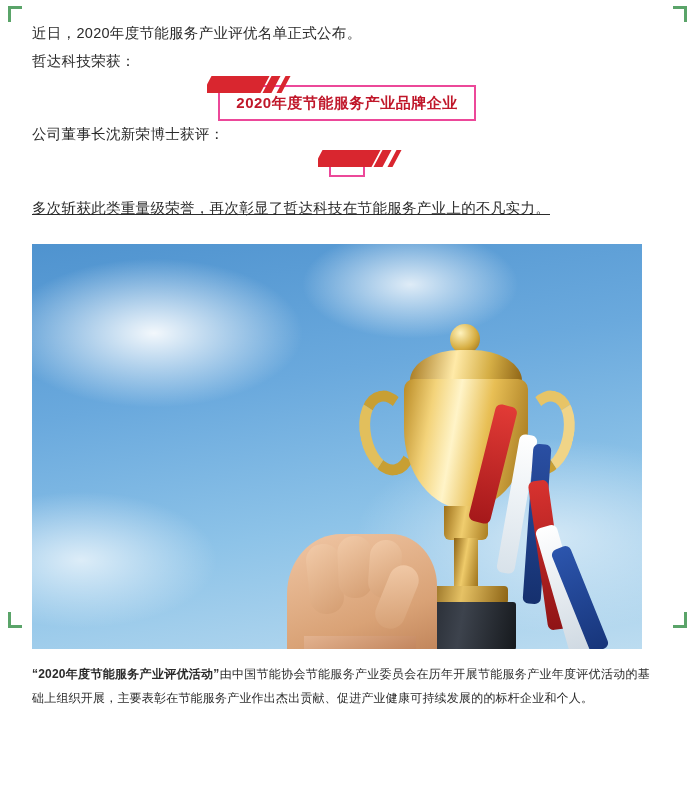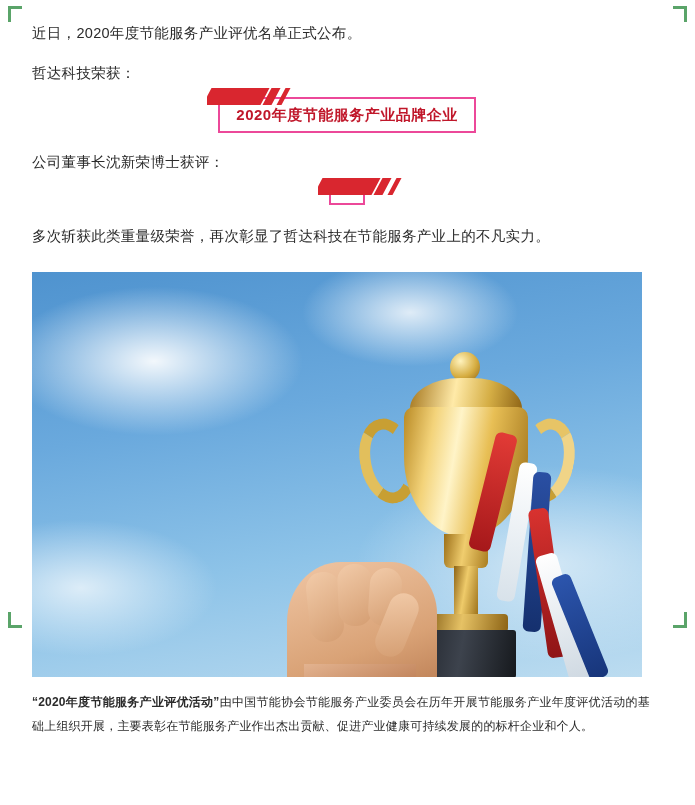--- a/index.html
+++ b/index.html
@@ -102,7 +102,7 @@
     padding: 0;
   }
   .p1 { margin-top: 20px; }
-  .p2 { margin-top: 12px; }
+  .p2 { margin-top: 0; }
   .p3 { margin-top: 16px; }
   .p4 { margin-top: 18px; }
 

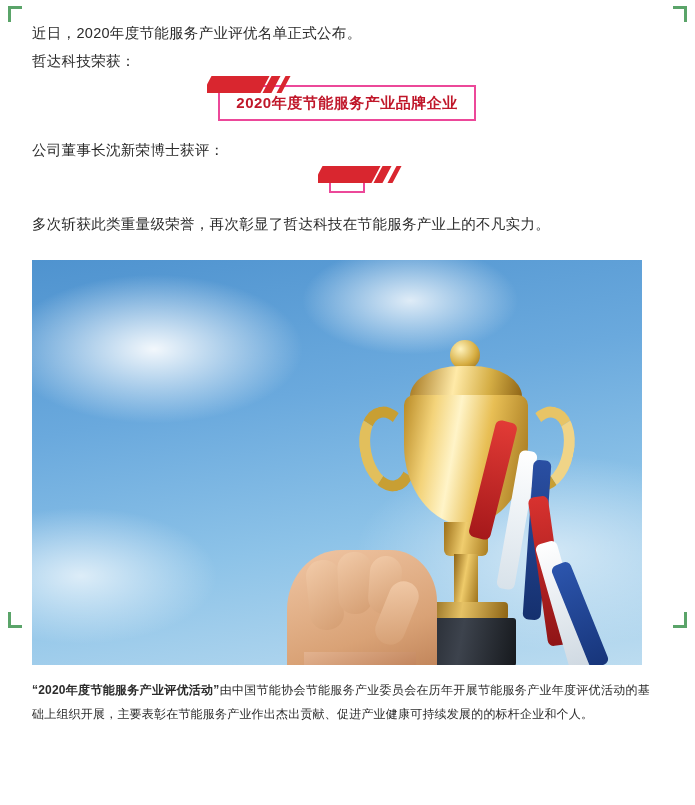--- a/index.html
+++ b/index.html
@@ -103,7 +103,7 @@
   }
   .p1 { margin-top: 20px; }
   .p2 { margin-top: 0; }
-  .p3 { margin-top: 16px; }
+  .p3 { }
   .p4 { margin-top: 18px; }
 
   

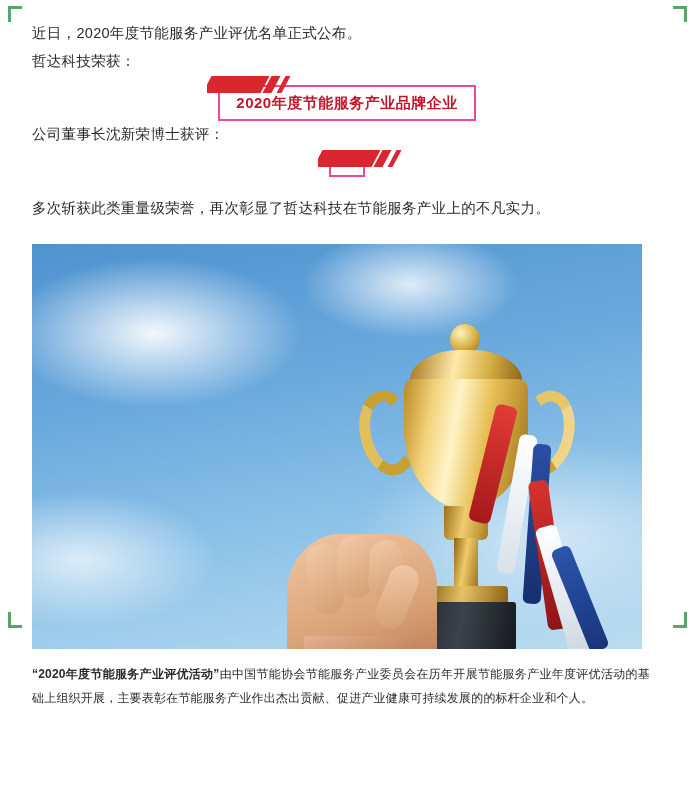--- a/index.html
+++ b/index.html
@@ -104,7 +104,7 @@
   .p1 { margin-top: 20px; }
   .p2 { margin-top: 0; }
   .p3 { }
-  .p4 { margin-top: 18px; }
+  .p4 { margin-top: 18px; text-decoration: underline; }
 
   
   .award-wrap {

